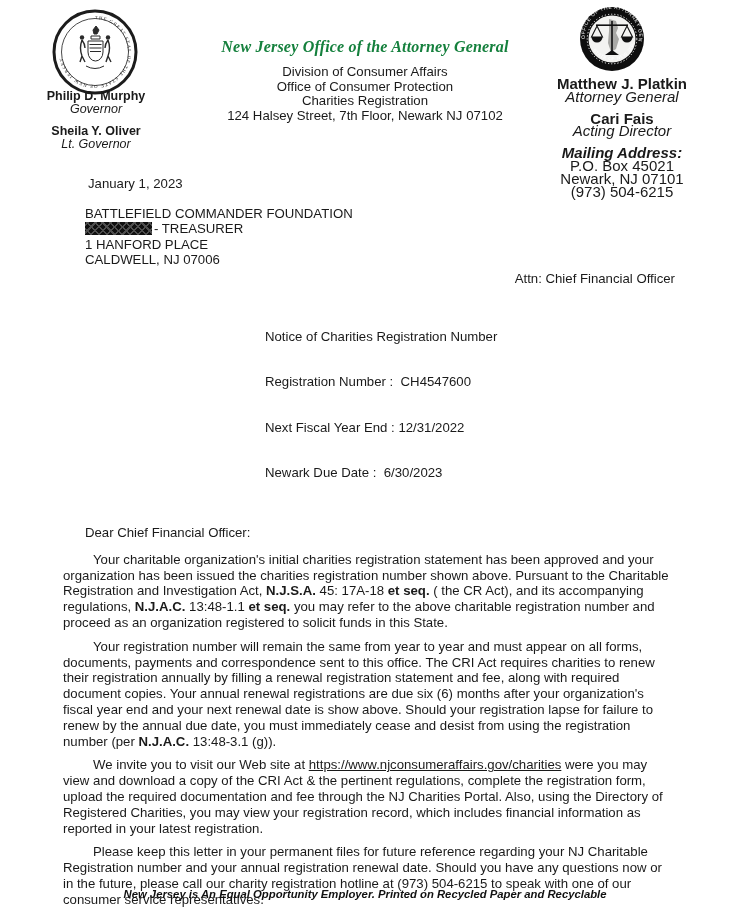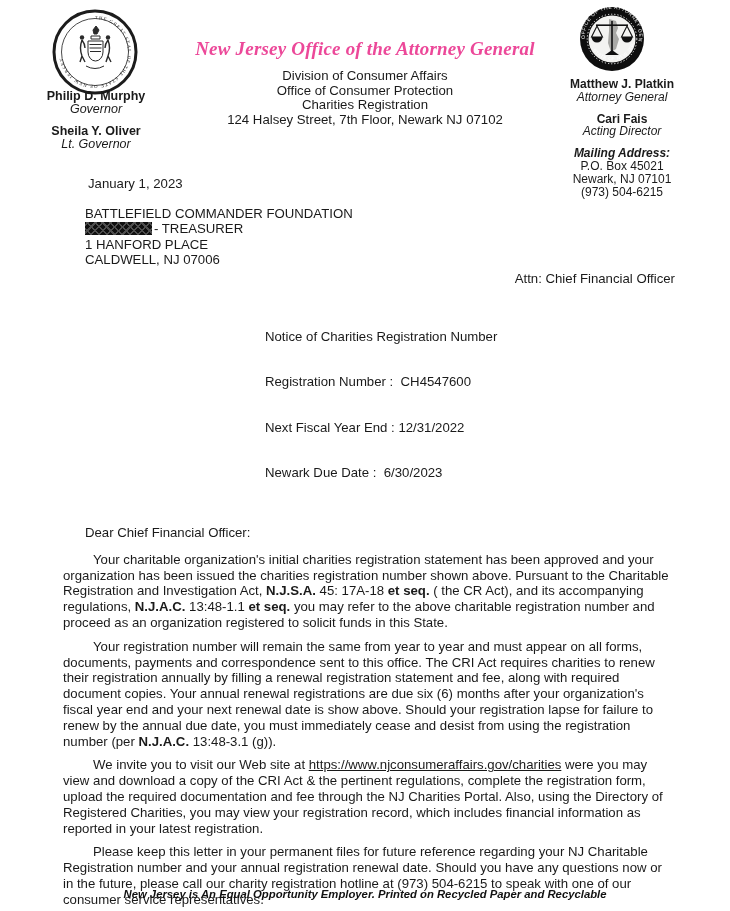--- a/index.html
+++ b/index.html
@@ -16,7 +16,7 @@
   .header-center{position:absolute;left:155px;top:38px;width:420px;text-align:center;}
   .agency-title{
     font-family:"Liberation Serif","DejaVu Serif",serif;font-weight:700;font-style:italic;
-    font-size:19px;color:#ec4899;letter-spacing:.2px;margin-bottom:9px;white-space:nowrap;
+    font-size:16px;color:#15803d;letter-spacing:.2px;margin-bottom:9px;white-space:nowrap;
   }
   .agency-line{font-size:13.2px;line-height:14.6px;}
   .seal-right{position:absolute;left:578px;top:5px;width:68px;height:68px;}

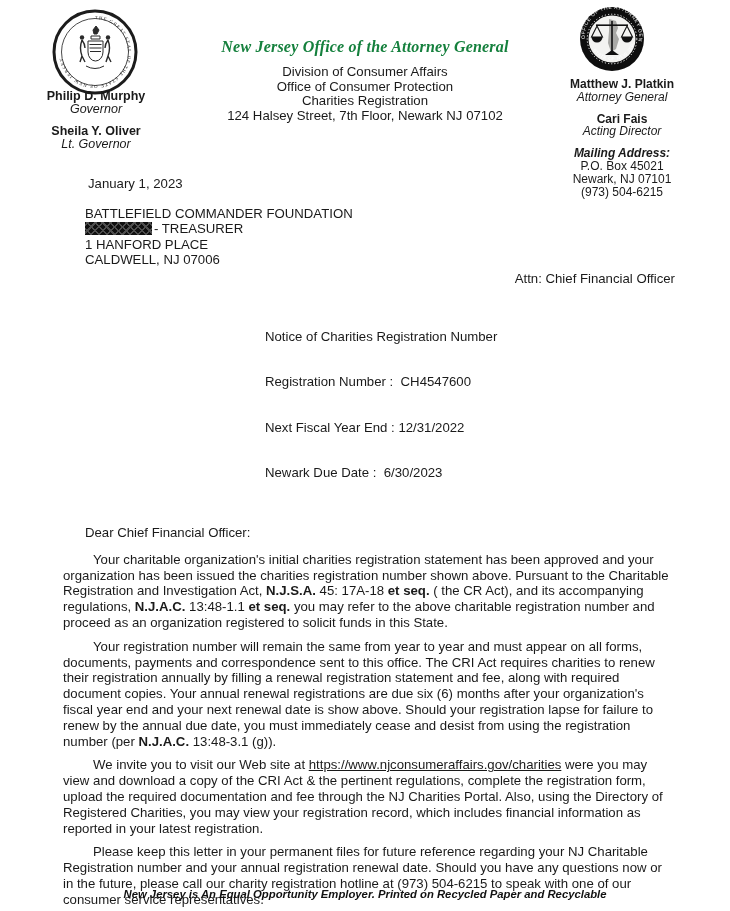--- a/index.html
+++ b/index.html
@@ -20,7 +20,7 @@
   }
   .agency-line{font-size:13.2px;line-height:14.6px;}
   .seal-right{position:absolute;left:578px;top:5px;width:68px;height:68px;}
-  .right-officials{position:absolute;left:552px;top:78px;width:140px;text-align:center;font-size:12px;line-height:12.8px;}
+  .right-officials{position:absolute;left:552px;top:78px;width:140px;text-align:center;font-size:15px;line-height:12.8px;}
   .mailing{}
   .mailing .m-label{font-weight:700;font-style:italic;}
   

